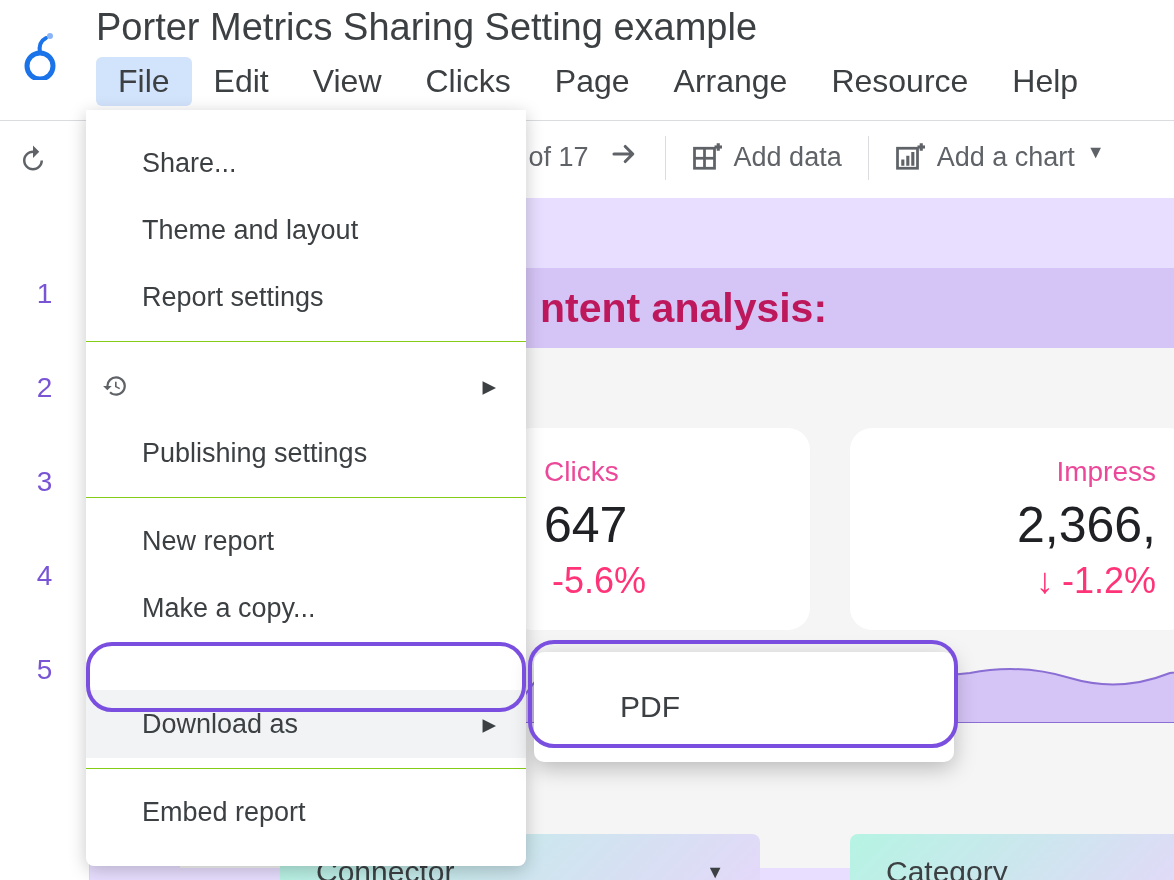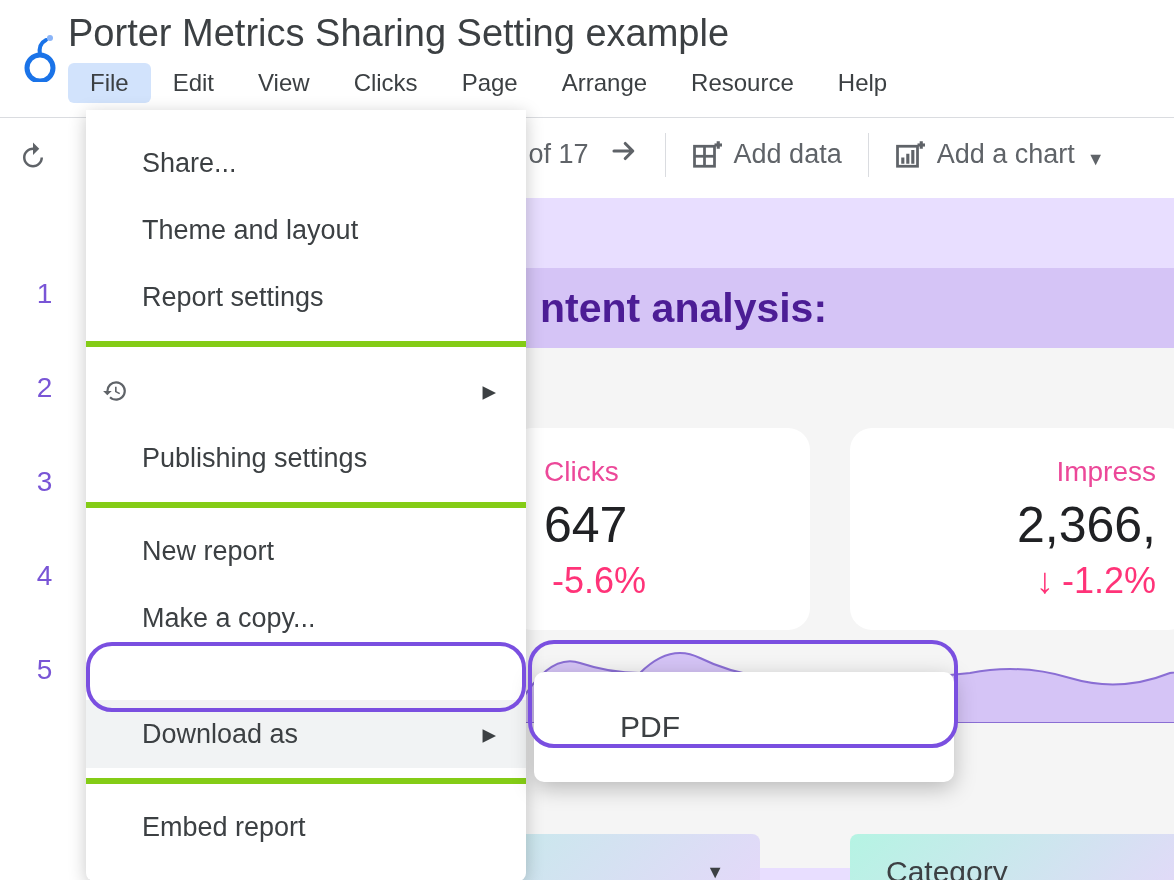--- a/index.html
+++ b/index.html
@@ -5,7 +5,7 @@
   * { box-sizing: border-box; margin: 0; padding: 0; font-family: 'Google Sans', Arial, sans-serif; }
   body { width: 1174px; height: 880px; overflow: hidden; background: #fff; position: relative; }
 
-  .header { display: flex; align-items: center; padding: 10px 20px 0 20px; gap: 8px; }
+  .header { display: flex; align-items: center; padding: 4px 20px 0 20px; gap: 36px; }
   .logo { width: 40px; height: 50px; display: flex; align-items: flex-end; justify-content: center; }
   .title-block { display: flex; flex-direction: column; }
   .doc-title { font-size: 38px; color: #3c4043; font-weight: 400; padding: 2px 0; }

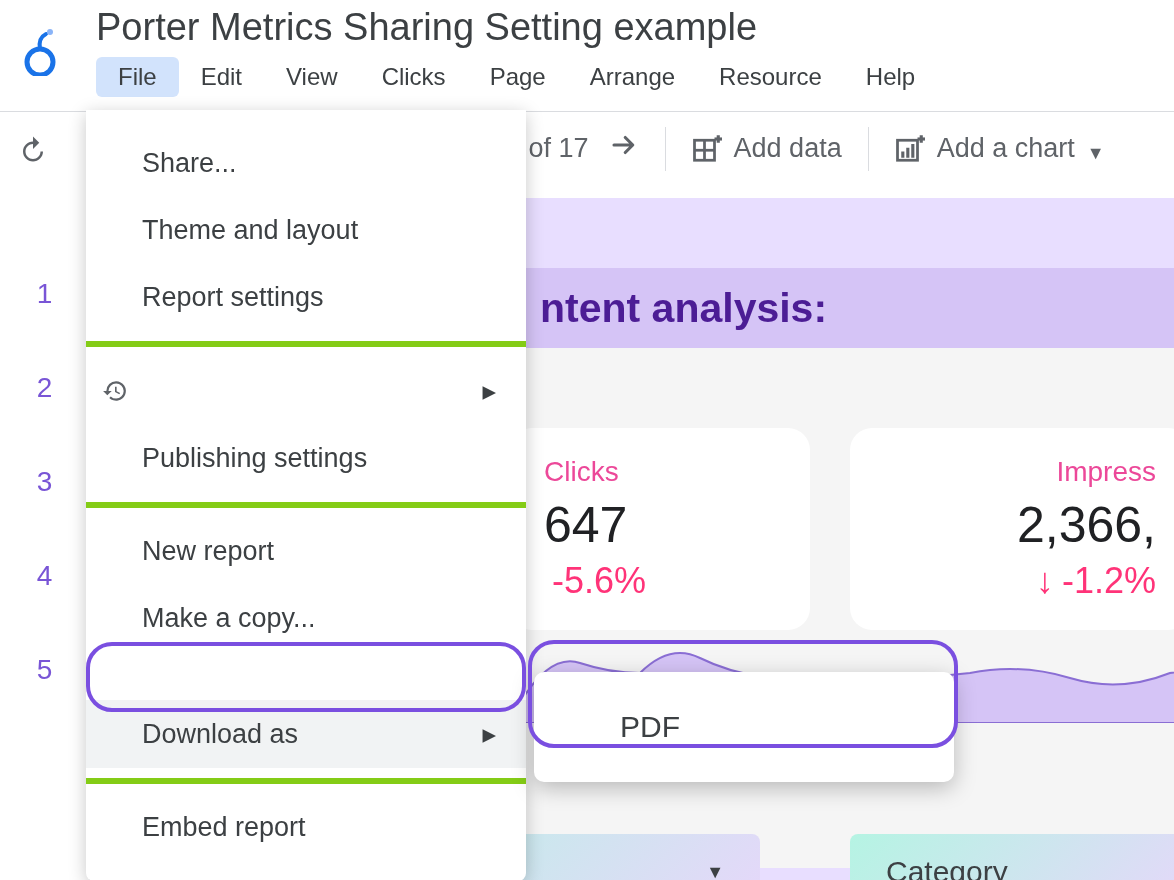--- a/index.html
+++ b/index.html
@@ -10,7 +10,7 @@
   .title-block { display: flex; flex-direction: column; }
   .doc-title { font-size: 38px; color: #3c4043; font-weight: 400; padding: 2px 0; }
   .menubar { display: flex; gap: 0; margin-top: 6px; }
-  .menubar-item { font-size: 24px; color: #3c4043; padding: 6px 22px; border-radius: 6px; cursor: pointer; }
+  .menubar-item { font-size: 32px; color: #3c4043; padding: 6px 22px; border-radius: 6px; cursor: pointer; }
   .menubar-item.active { background: #d2e3fc; }
 
   .toolbar { border-top: 1px solid #dadce0; margin-top: 14px; display: flex; align-items: center; height: 74px; padding: 0 18px; gap: 18px; }

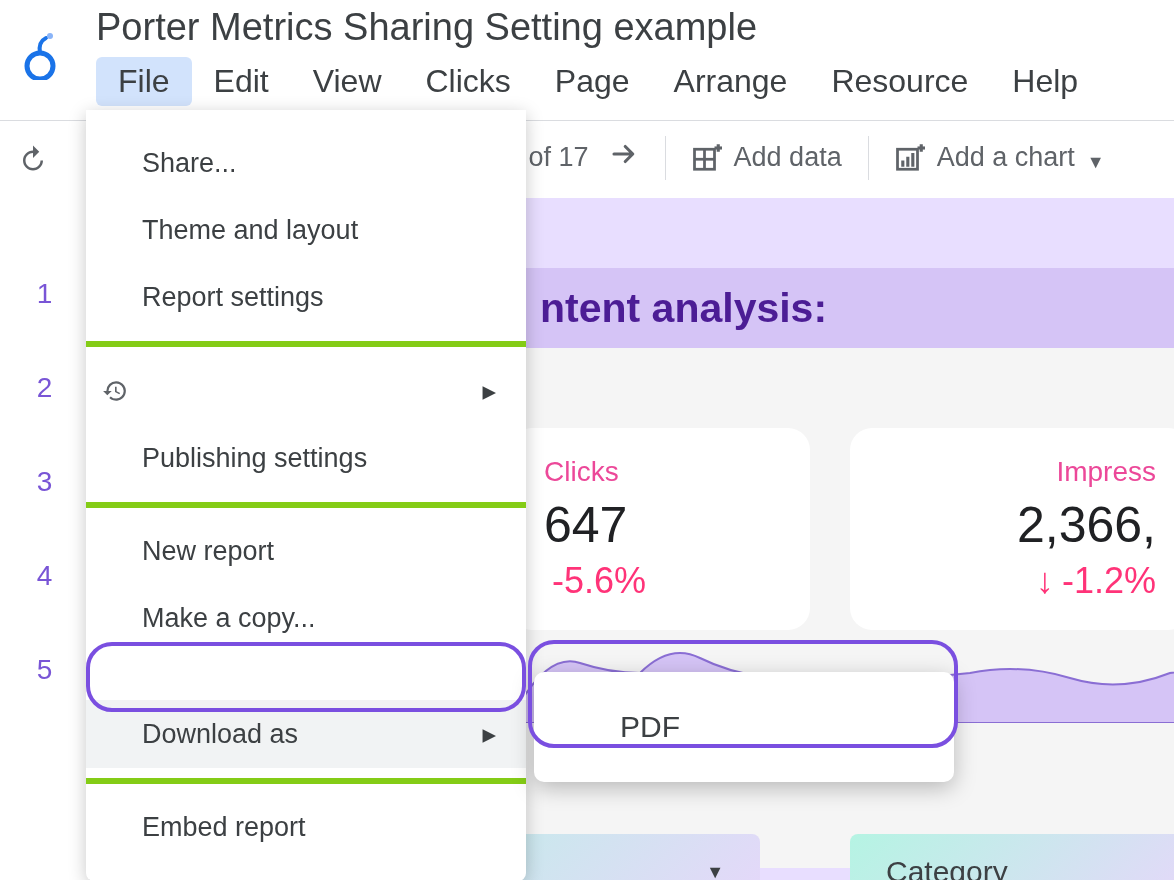--- a/index.html
+++ b/index.html
@@ -39,7 +39,7 @@
 
   
   .file-menu { position: absolute; left: 86px; top: 110px; width: 440px; background: #fff; border-radius: 0 0 8px 8px; box-shadow: 0 4px 18px rgba(0,0,0,0.22); z-index: 50; padding: 10px 0; }
-  .menu-section { border-bottom: 6px solid #84cc16; padding: 10px 0; }
+  .menu-section { border-bottom: 1px solid #84cc16; padding: 10px 0; }
   .menu-section:last-child { border-bottom: none; }
   .menu-item { display: flex; align-items: center; padding: 18px 30px 18px 56px; position: relative; font-size: 27px; color: #3c4043; cursor: pointer; }
   .menu-item.hovered { background: #f1f3f4; margin-top: 48px; }

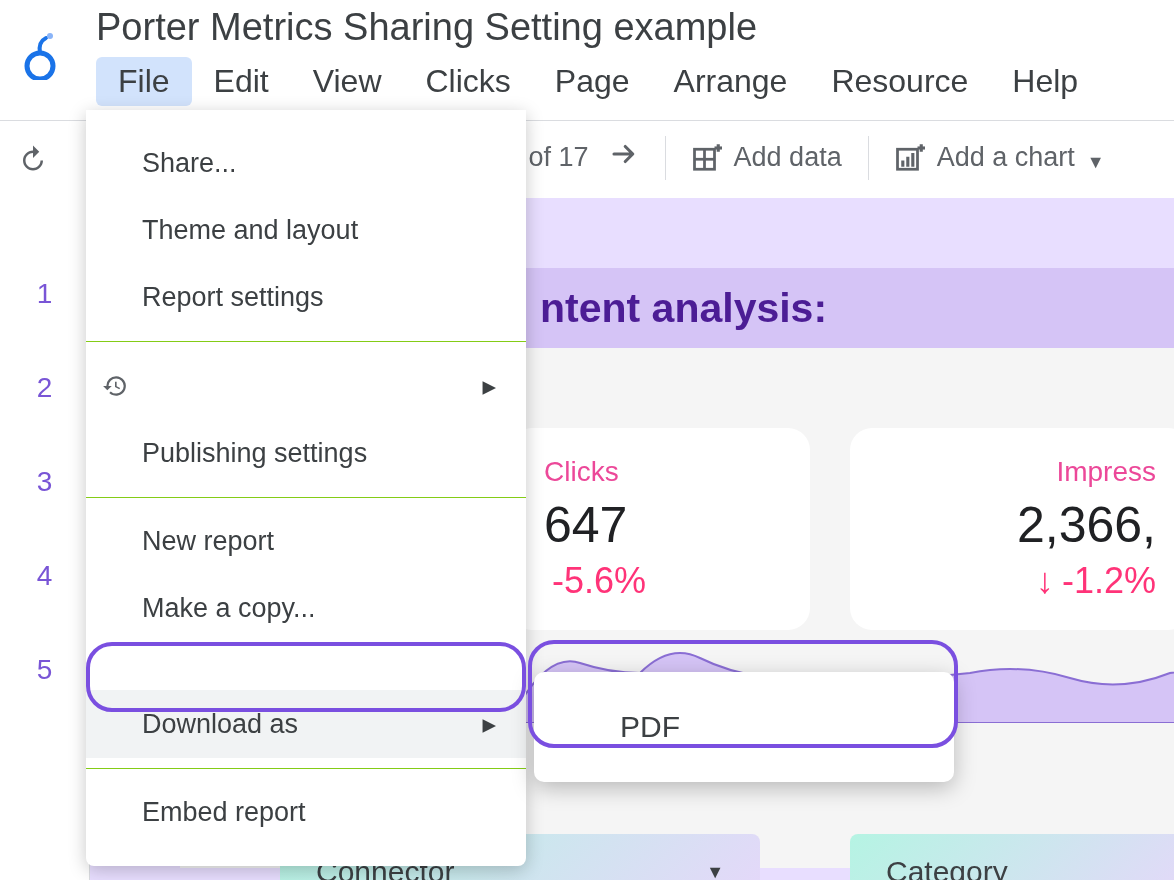--- a/index.html
+++ b/index.html
@@ -15,7 +15,7 @@
 
   .toolbar { border-top: 1px solid #dadce0; margin-top: 14px; display: flex; align-items: center; height: 74px; padding: 0 18px; gap: 18px; }
   .toolbar-divider { width: 1px; height: 44px; background: #dadce0; margin: 0 8px; }
-  .toolbar-btn { display: inline-flex; align-items: flex-end; gap: 12px; font-size: 27px; color: #5f6368; cursor: pointer; }
+  .toolbar-btn { display: inline-flex; align-items: flex-start; gap: 12px; font-size: 27px; color: #5f6368; cursor: pointer; }
   .page-nav { display: flex; align-items: center; gap: 20px; font-size: 27px; color: #5f6368; margin-left: 440px; }
 
   .canvas { position: absolute; left: 0; top: 198px; right: 0; bottom: 0; background: #e8deff; overflow: hidden; }

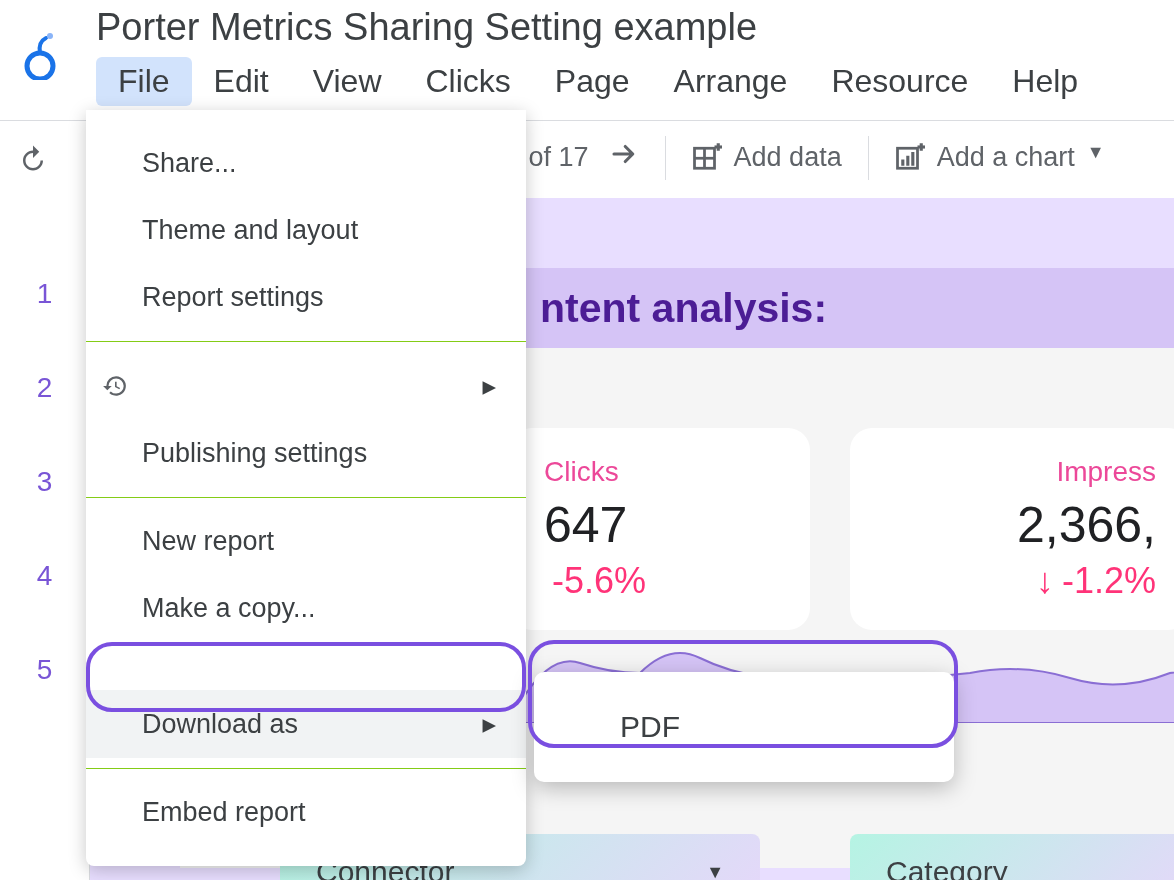--- a/index.html
+++ b/index.html
@@ -24,7 +24,7 @@
 
   .report-area { position: absolute; left: 160px; top: 10px; right: 0; bottom: 0; }
   .report-banner { position: absolute; left: 0; top: 60px; right: 0; height: 80px; background: #d5c4f6; display: flex; align-items: center; padding-left: 380px; }
-  .report-banner-title { font-size: 41px; font-weight: 800; color: #4c1d95; font-style: normal; }
+  .report-banner-title { font-size: 41px; font-weight: 800; color: #be185d; font-style: normal; }
   .grey-strip { position: absolute; left: 20px; top: 140px; right: 0; height: 520px; background: #f5f5f5; }
 
   .metric-card { position: absolute; background: #fff; border-radius: 22px; padding: 28px 34px; min-width: 300px; }

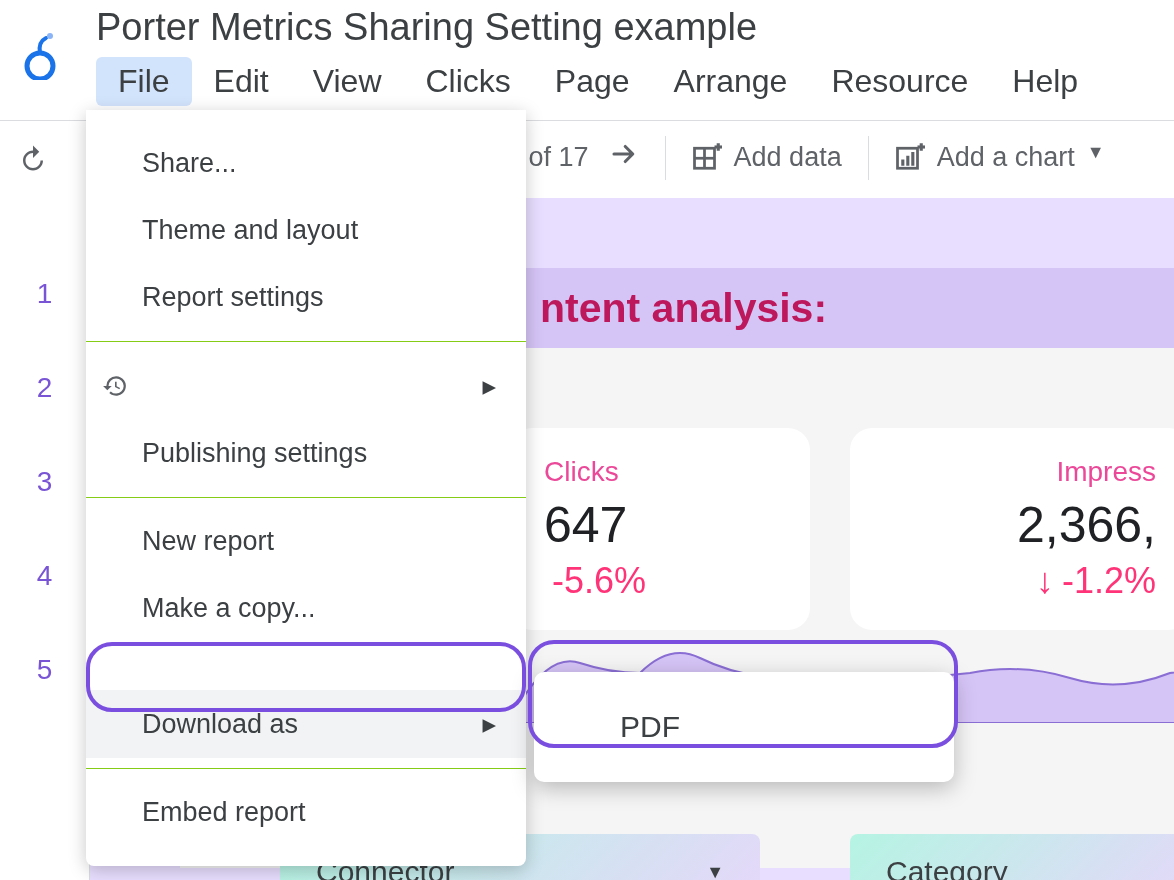--- a/index.html
+++ b/index.html
@@ -50,7 +50,7 @@
   .highlight-download { left: 86px; top: 642px; width: 440px; height: 70px; }
   .highlight-pdf { left: 528px; top: 640px; width: 430px; height: 108px; }
 
-  .submenu { position: absolute; left: 534px; top: 672px; width: 420px; background: #fff; border-radius: 10px; box-shadow: 0 6px 22px rgba(0,0,0,0.25); z-index: 55; padding: 8px 0; }
+  .submenu { position: absolute; left: 534px; top: 652px; width: 420px; background: #fff; border-radius: 10px; box-shadow: 0 6px 22px rgba(0,0,0,0.25); z-index: 55; padding: 8px 0; }
   .submenu-item { padding: 30px 40px 30px 86px; font-size: 30px; color: #3c4043; cursor: pointer; }
 
   .icon-svg { width: 30px; height: 30px; fill: #5f6368; }

